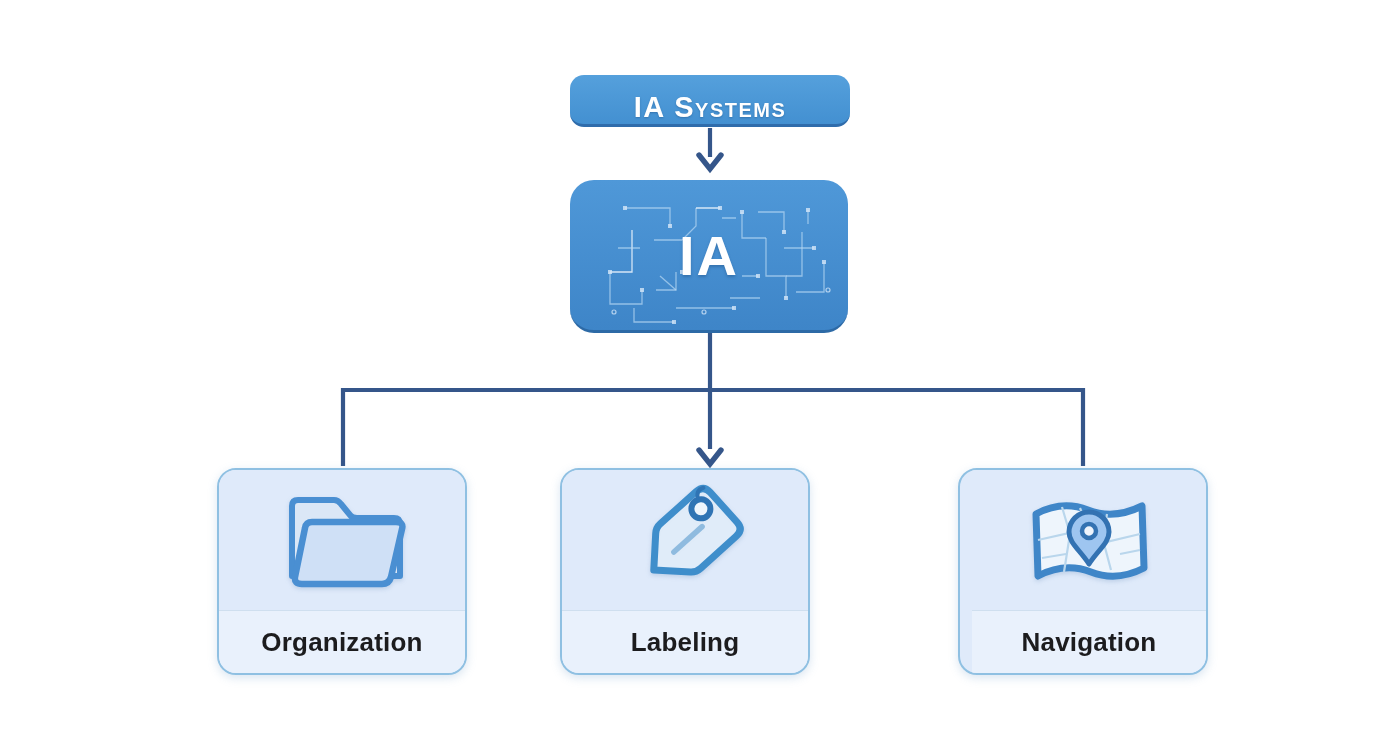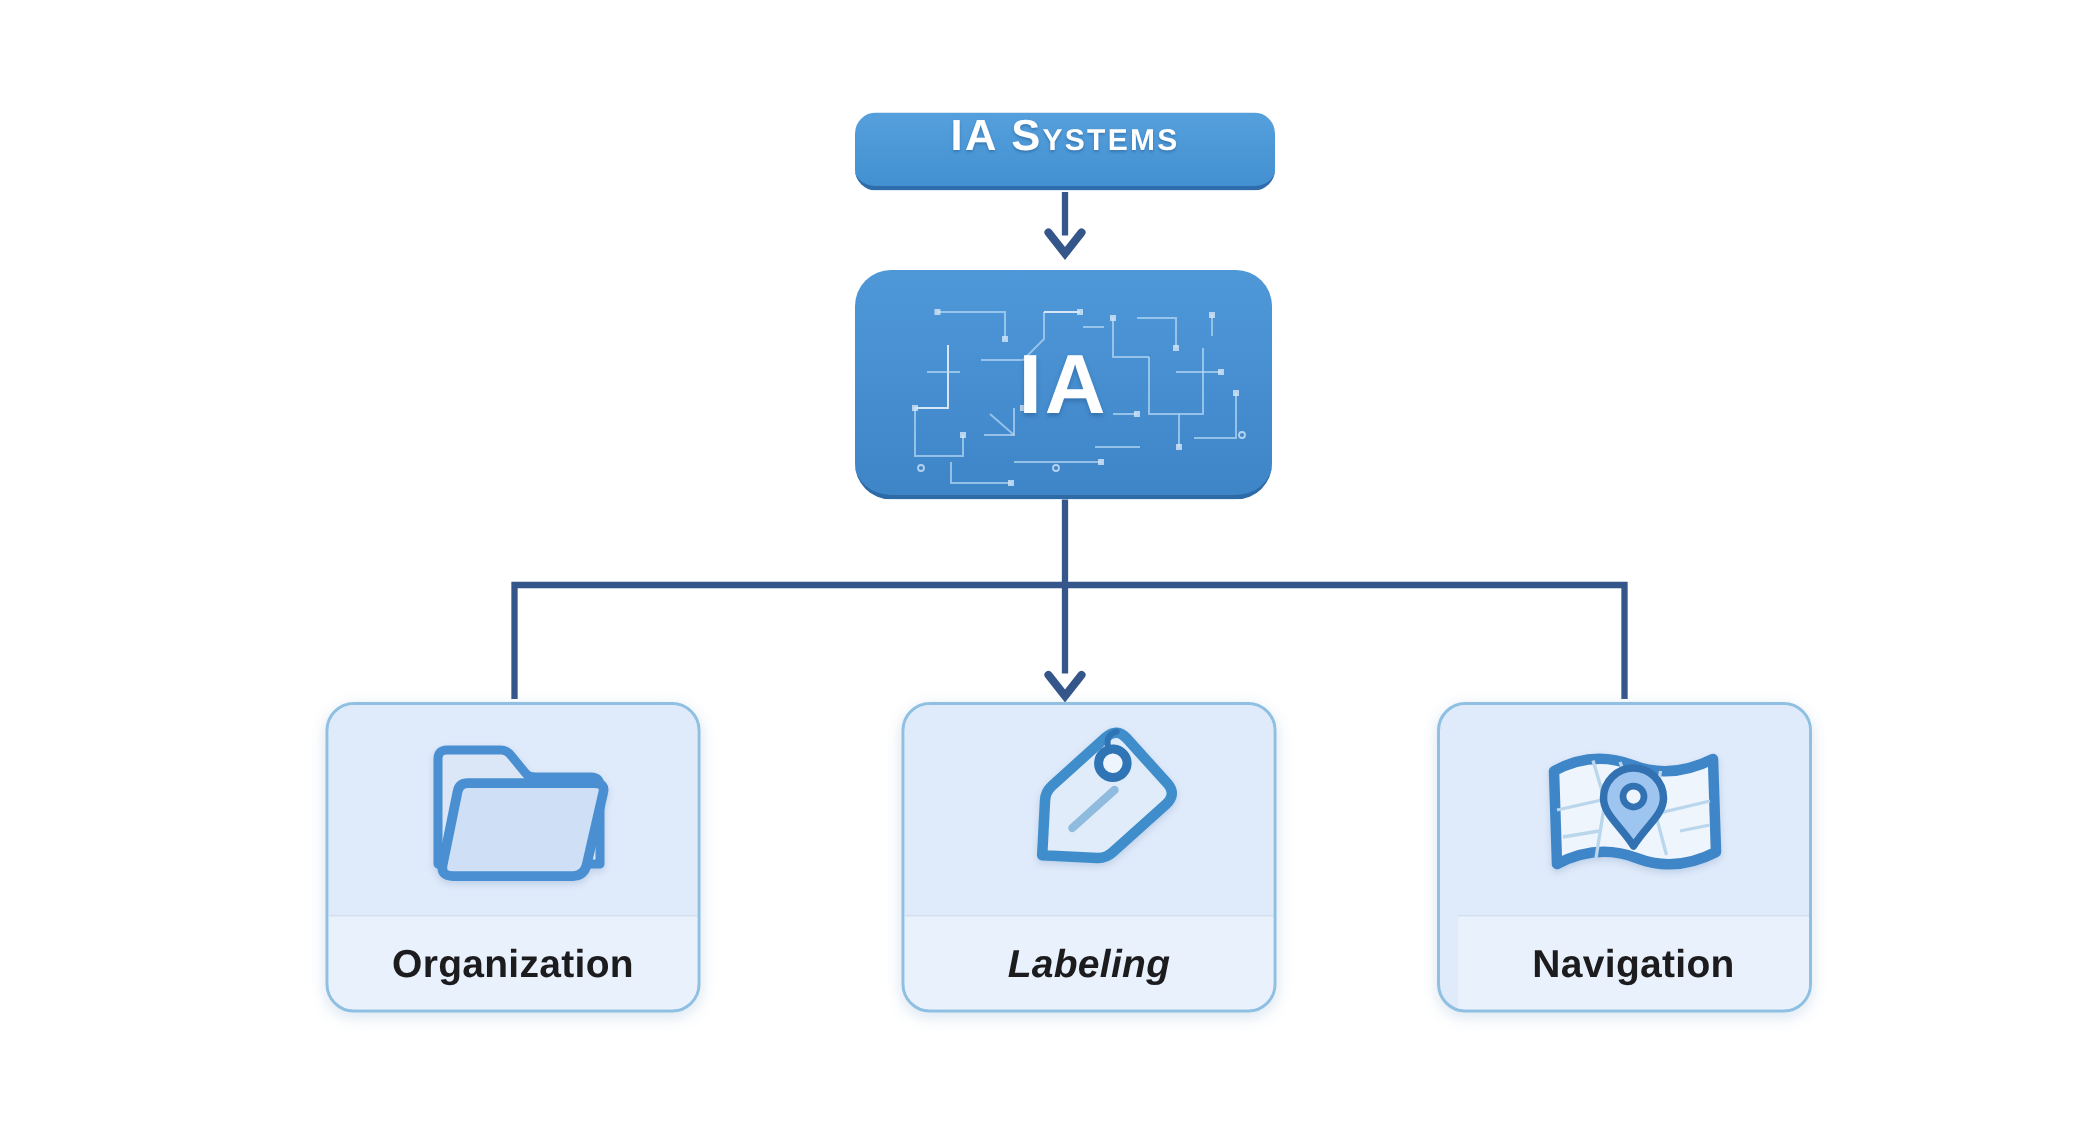--- a/index.html
+++ b/index.html
@@ -28,7 +28,7 @@
     border-radius:14px;box-sizing:border-box;
     background:linear-gradient(180deg,#55a0dc 0%,#4390d1 100%);
     border-bottom:3px solid var(--node-edge);
-    display:flex;align-items:flex-start;justify-content:center;
+    display:flex;align-items:flex-end;justify-content:center;
   }
   .root-label{
     color:#ffffff;font-size:29px;font-weight:bold;

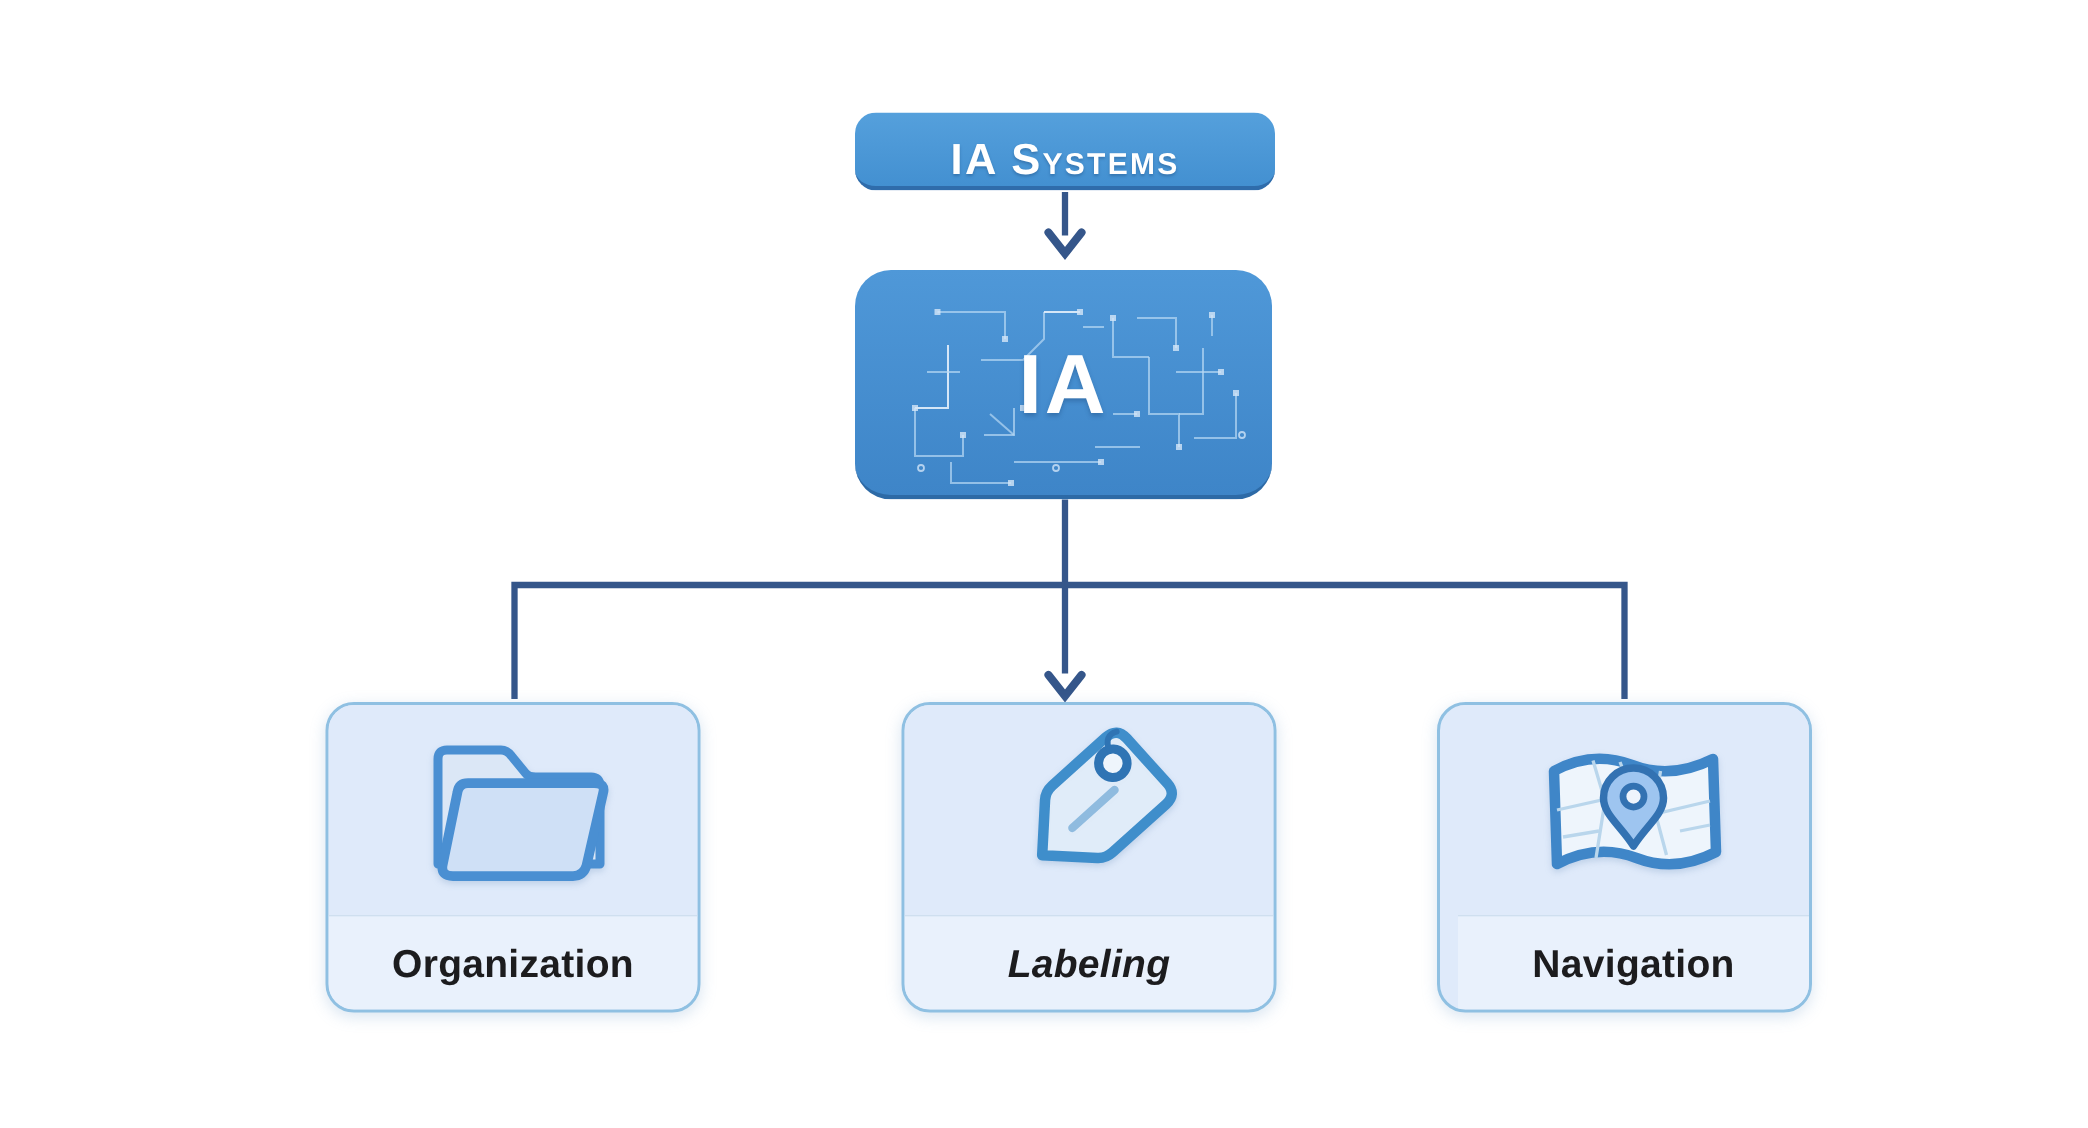--- a/index.html
+++ b/index.html
@@ -59,7 +59,7 @@
     box-shadow:0 3px 10px rgba(120,160,205,.28);
     overflow:hidden;display:flex;flex-direction:column;
   }
-  .child-1{left:217px;} .child-2{left:601px;font-style:italic;} .child-3{left:958px;padding-left:12px;}
+  .child-1{left:217px;} .child-2{left:560px;} .child-3{left:958px;padding-left:12px;}
   .icon-area{
     height:140px;display:flex;align-items:center;justify-content:center;
     background:var(--child-fill);border-bottom:1.5px solid var(--child-divider);

